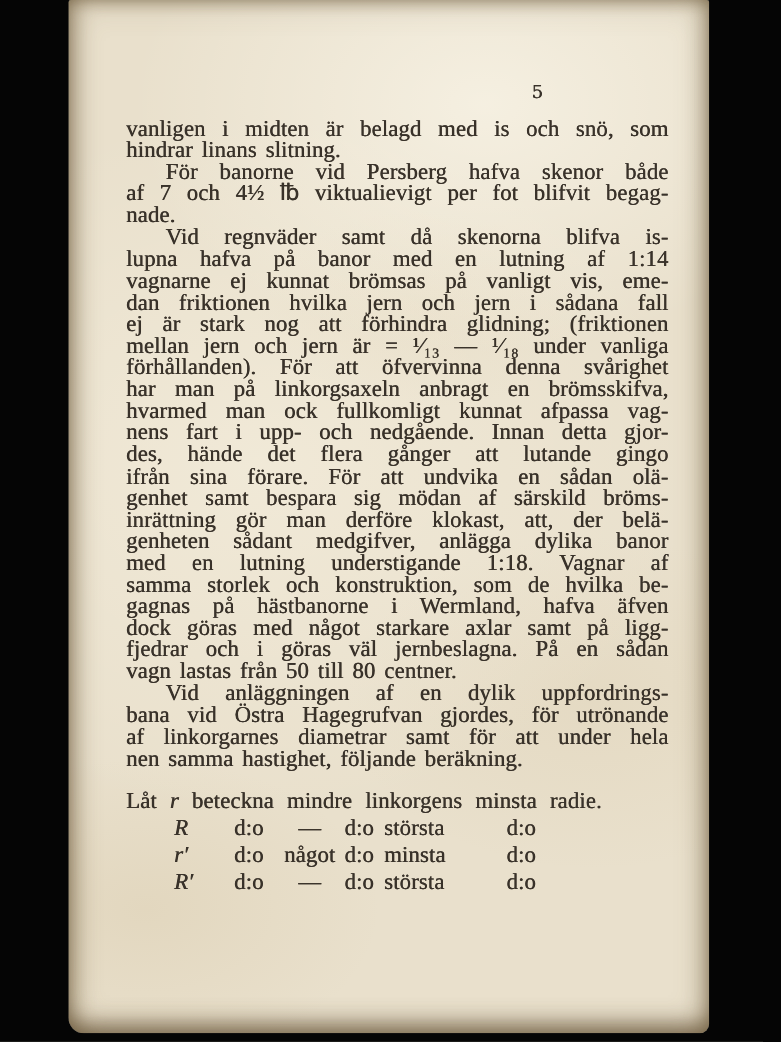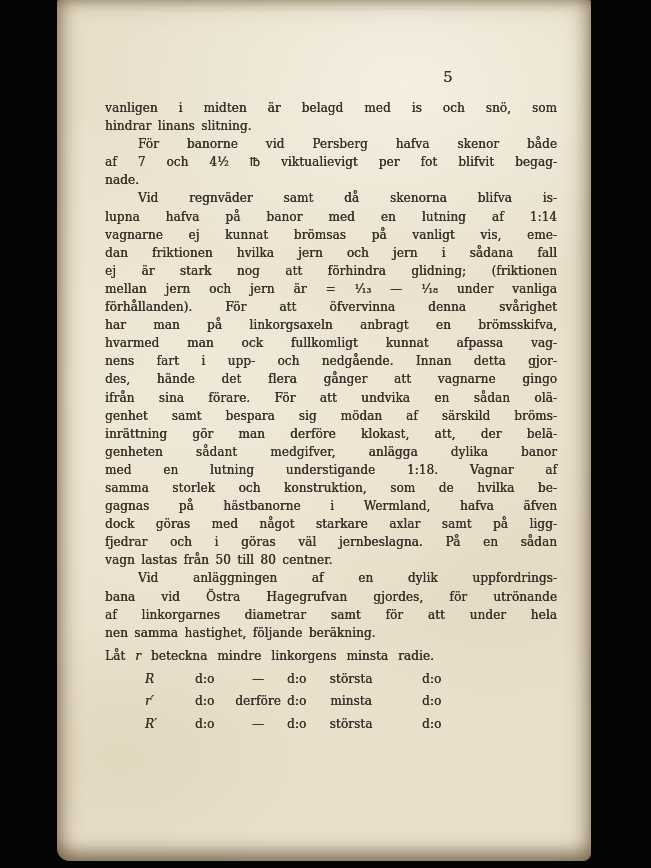--- a/index.html
+++ b/index.html
@@ -24,7 +24,7 @@
   
   .ink{text-shadow:0.35px 0 0 currentColor;letter-spacing:.1px;}
   #pagenum{position:absolute;left:386px;top:68px;font-size:15px;}
-  #textblock{position:absolute;left:48px;top:99px;width:452px;font-size:12px;word-spacing:2.5px;}
+  #textblock{position:absolute;left:48px;top:99px;width:452px;font-size:19px;word-spacing:2.5px;font-family:Liberation Serif, serif;}
   .line{height:18.1px;line-height:18.1px;text-align:justify;text-align-last:justify;overflow:visible;}
   .line.last{text-align-last:auto;}
   .line.indent{padding-left:33px;}

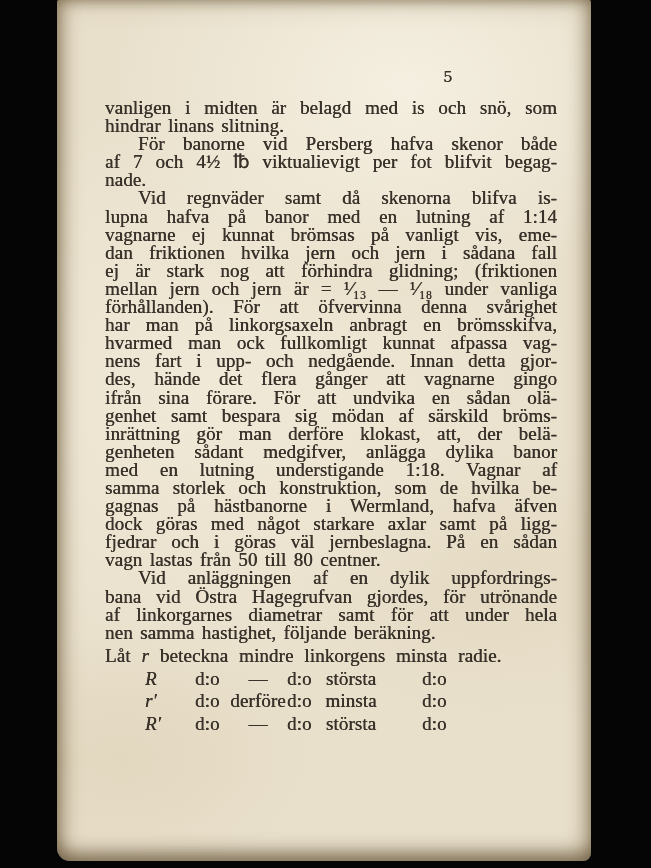--- a/index.html
+++ b/index.html
@@ -68,7 +68,7 @@
       <div class="line">har man på linkorgsaxeln anbragt en brömsskifva,</div>
       <div class="line">hvarmed man ock fullkomligt kunnat afpassa vag-</div>
       <div class="line">nens fart i upp- och nedgående. Innan detta gjor-</div>
-      <div class="line">des, hände det flera gånger att vagnarne gingo</div>
+      <div class="line">des, hände det flera gånger att lutande gingo</div>
       <div class="line">ifrån sina förare. För att undvika en sådan olä-</div>
       <div class="line">genhet samt bespara sig mödan af särskild bröms-</div>
       <div class="line">inrättning gör man derföre klokast, att, der belä-</div>

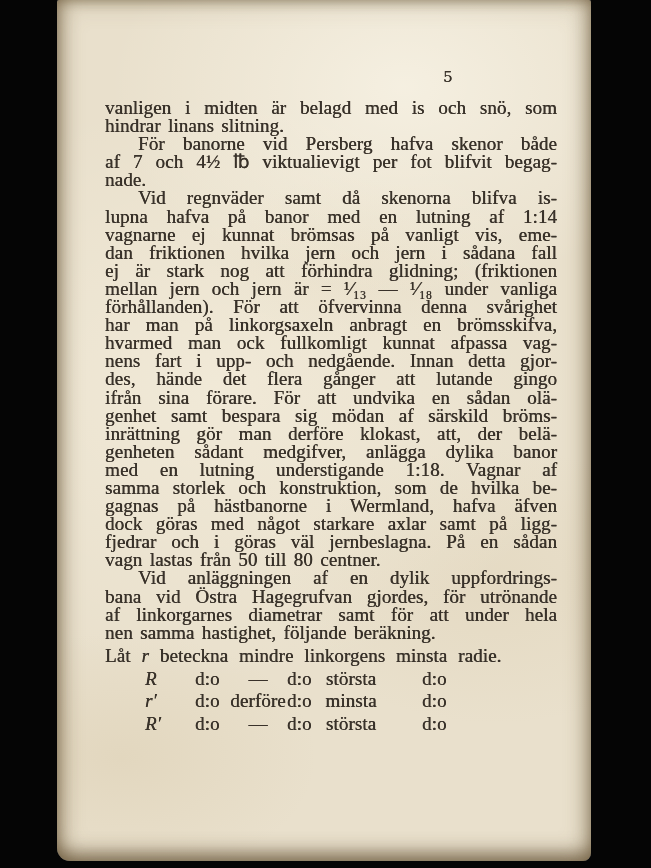--- a/index.html
+++ b/index.html
@@ -28,7 +28,7 @@
   .line{height:18.1px;line-height:18.1px;text-align:justify;text-align-last:justify;overflow:visible;}
   .line.last{text-align-last:auto;}
   .line.indent{padding-left:33px;}
-  .line.intro{text-align-last:auto;word-spacing:6px;margin-top:5px;}
+  .line.intro{text-align-last:auto;word-spacing:6px;margin-top:17px;}
   .sym{font-style:italic;}
   
   #dtable{margin-top:3px;}

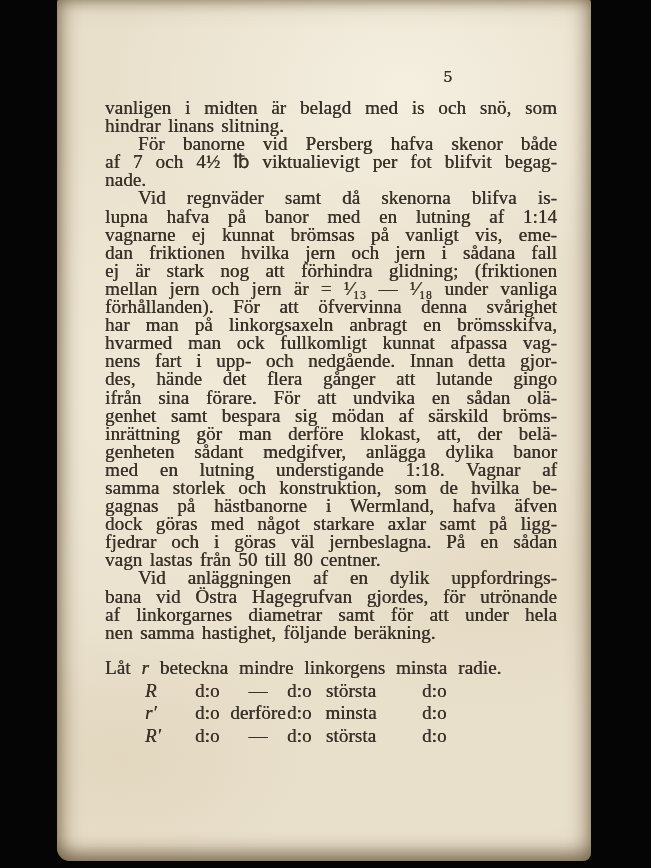--- a/index.html
+++ b/index.html
@@ -38,7 +38,7 @@
   .c2{left:90px;}
   .c3{left:120px;width:66px;text-align:center;}
   .c4{left:182px;}
-  .c5{left:204px;width:84px;text-align:center;}
+  .c5{left:215px;width:84px;text-align:left;}
   .c6{left:317px;}
 </style>
 </head>

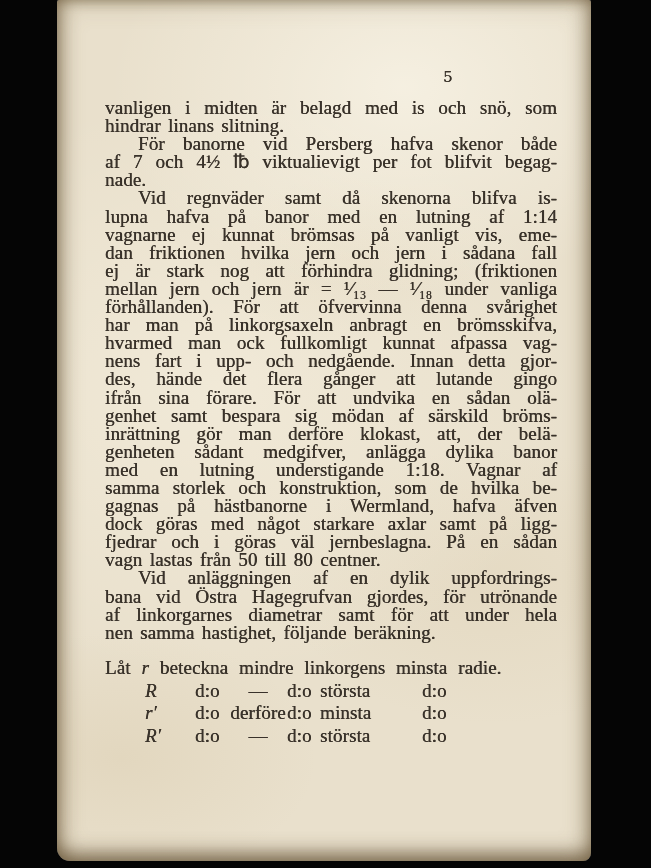--- a/index.html
+++ b/index.html
@@ -103,7 +103,7 @@
         <div class="drow">
           <span class="dcell c-sym">r′</span>
           <span class="dcell c2">d:o</span>
-          <span class="dcell c3">derföre</span>
+          <span class="dcell c3">något</span>
           <span class="dcell c4">d:o</span>
           <span class="dcell c5">minsta</span>
           <span class="dcell c6">d:o</span>

